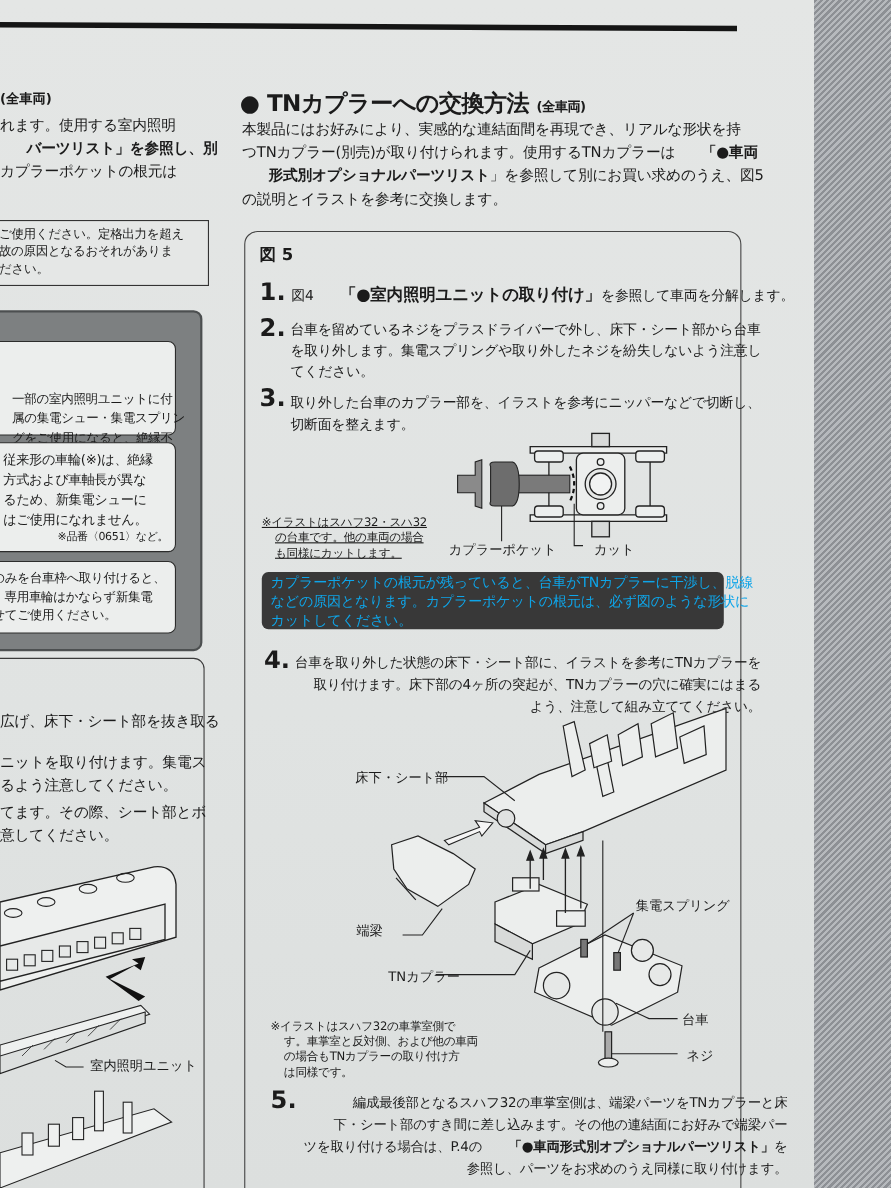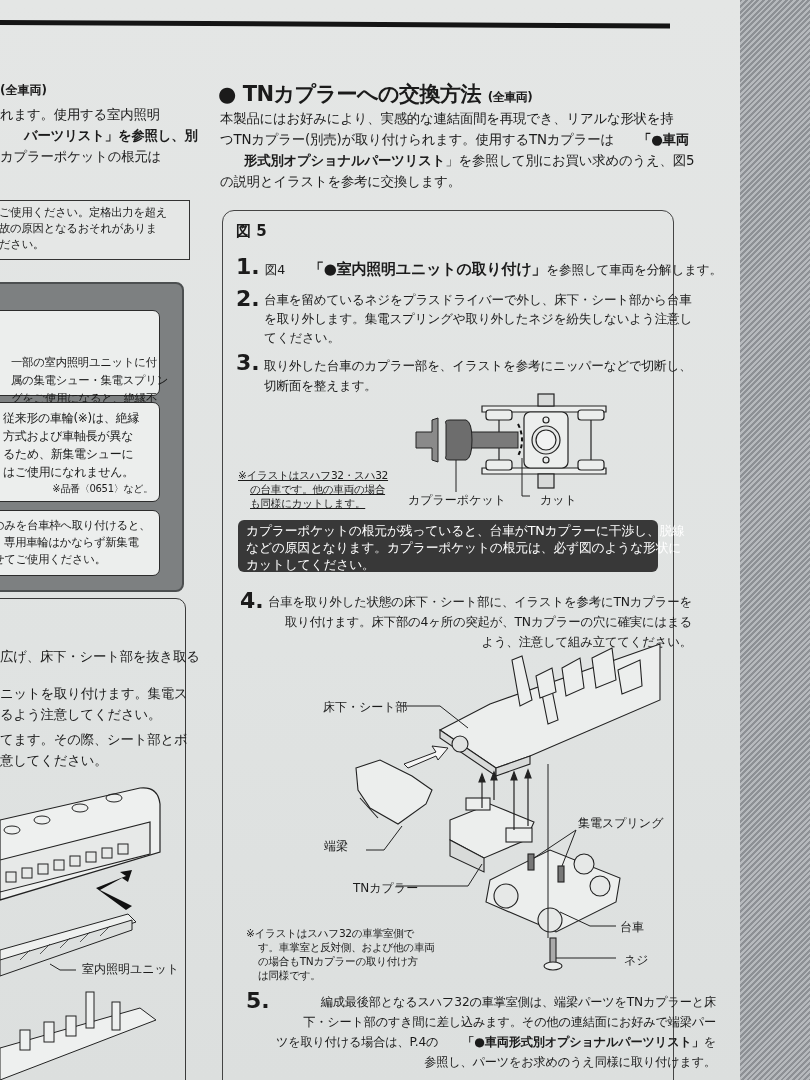--- a/index.html
+++ b/index.html
@@ -62,7 +62,7 @@
     left:238px; top:520px; width:420px; height:52px; background:#383838; color:#f2f2f2;
     border-radius:6px; padding:2px 8px; box-sizing:border-box;
   }
-  .note-dark .txt { color:#ffffff; font-size:12.8px; line-height:17px; }
+  .note-dark .txt { color:#0ea5e9; font-size:12.8px; line-height:17px; }
   .label-ill { font-size:12px; white-space:nowrap; }
 </style>
 </head>

